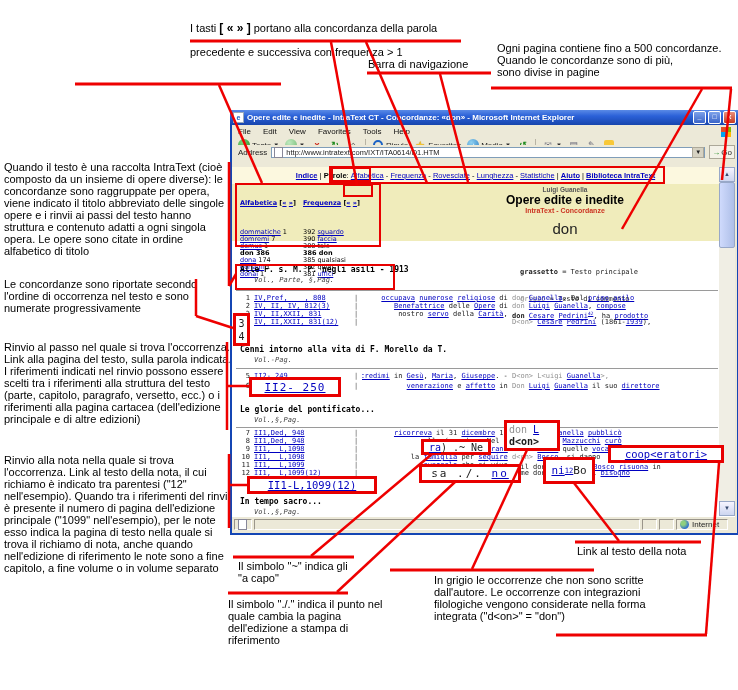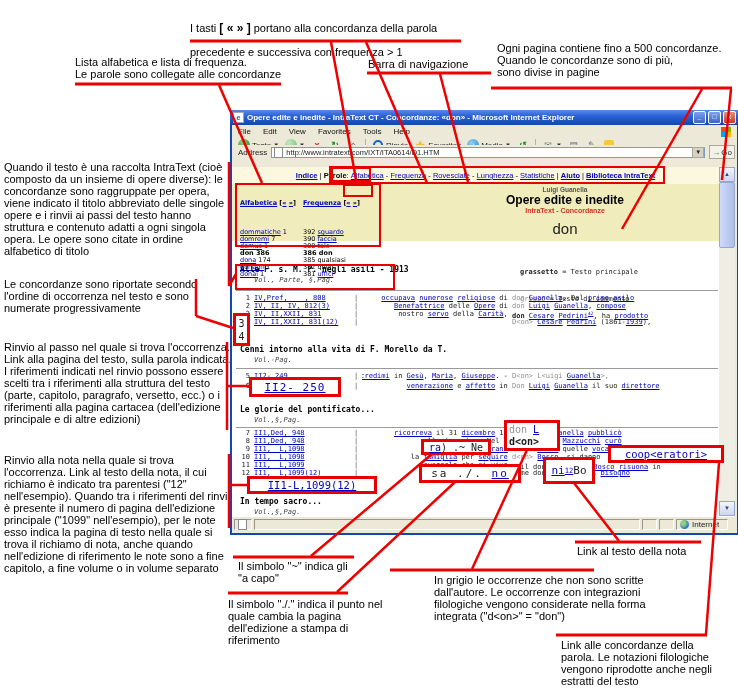--- a/index.html
+++ b/index.html
@@ -105,8 +105,6 @@
     <div><span>I tasti </span><span class="b big">[ « » ]</span><span> portano alla concordanza della parola</span></div>
     <div>precedente e successiva con frequenza  &gt; 1</div>
   </div>
-  <div class="abs ann" style="left:75px;top:56px;width:230px;">Lista alfabetica e lista di frequenza.
-Le parole sono collegate alle concordanze</div>
   <div class="abs ann" style="left:368px;top:58px;">Barra di navigazione</div>
   <div class="abs ann" style="left:497px;top:42px;width:240px;">Ogni pagina contiene fino a 500 concordanze.
 Quando le concordanze sono di più,

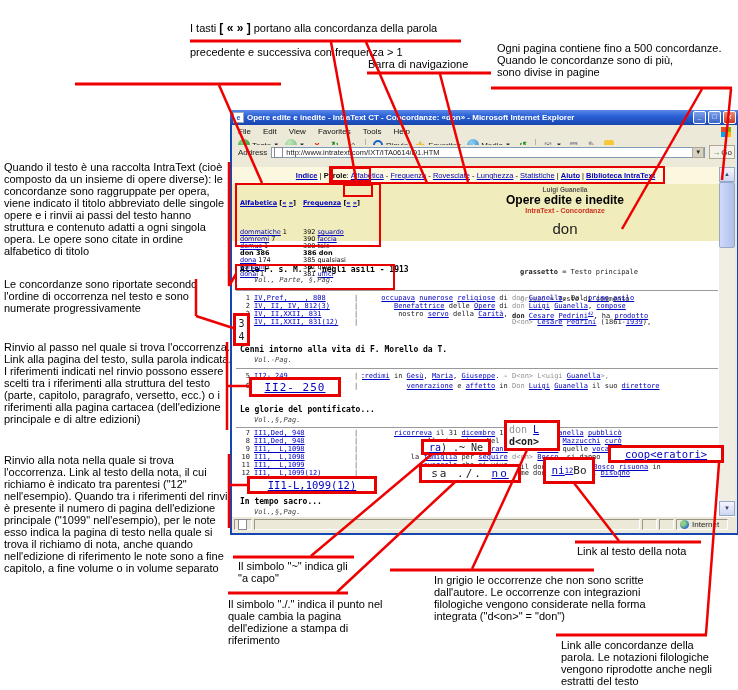--- a/index.html
+++ b/index.html
@@ -119,7 +119,6 @@
   <div class="abs ann" style="left:228px;top:598px;width:158px;">Il simbolo "./." indica il punto nel quale cambia la pagina dell'edizione a stampa di riferimento</div>
   <div class="abs ann" style="left:391px;top:574px;width:214px;margin-left:43px;">In grigio le occorrenze che non sono scritte dall'autore. Le occorrenze con integrazioni filologiche vengono considerate nella forma integrata ("d&lt;on&gt;" = "don")</div>
   <div class="abs ann" style="left:577px;top:545px;">Link al testo della nota</div>
-  <div class="abs ann" style="left:561px;top:639px;width:164px;">Link alle concordanze della parola. Le notazioni filologiche vengono riprodotte anche negli estratti del testo</div>
 
   <div class="abs" id="win"></div>
   <div class="abs" id="titlebar">

